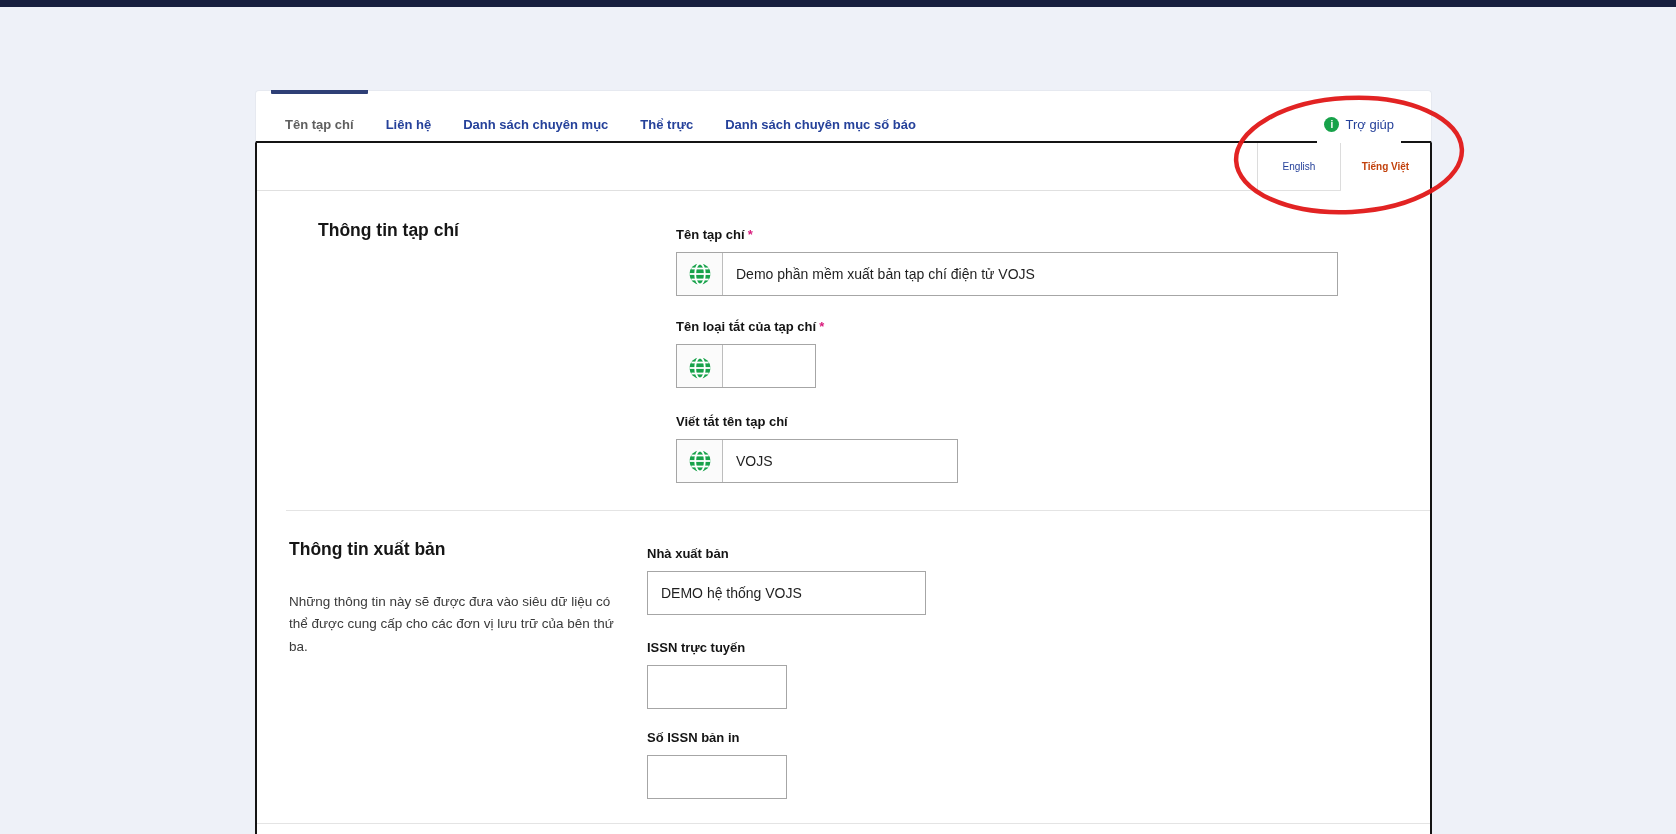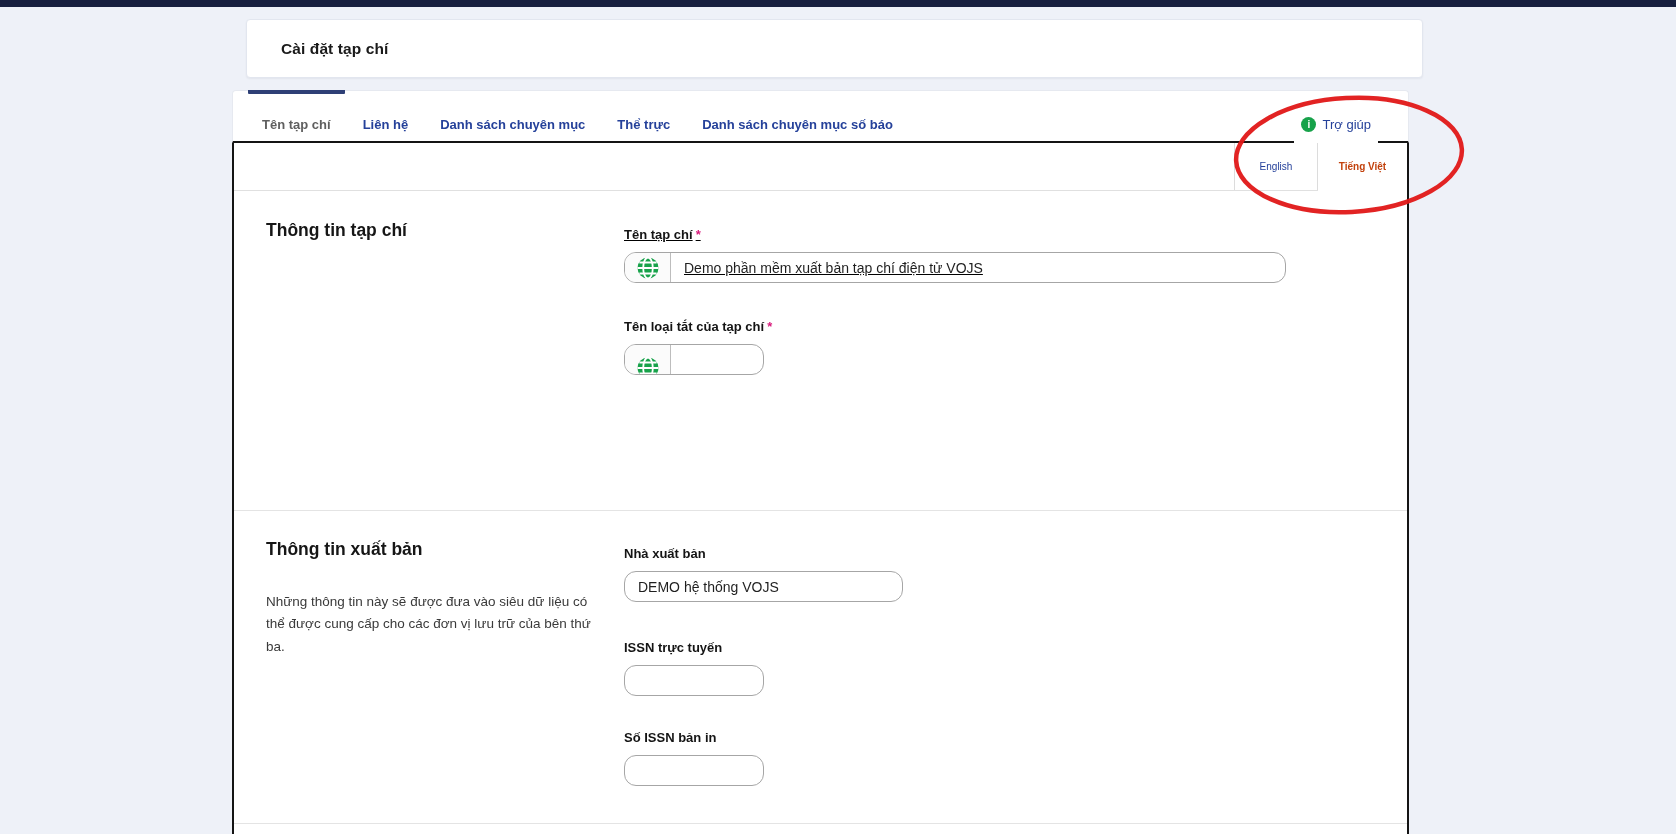--- a/index.html
+++ b/index.html
@@ -129,9 +129,6 @@
 
   <div class="topbar"></div>
 
-  <div class="header-card">
-    <h1>Cài đặt tạp chí</h1>
-  </div>
 
   <div class="tabs-card">
 

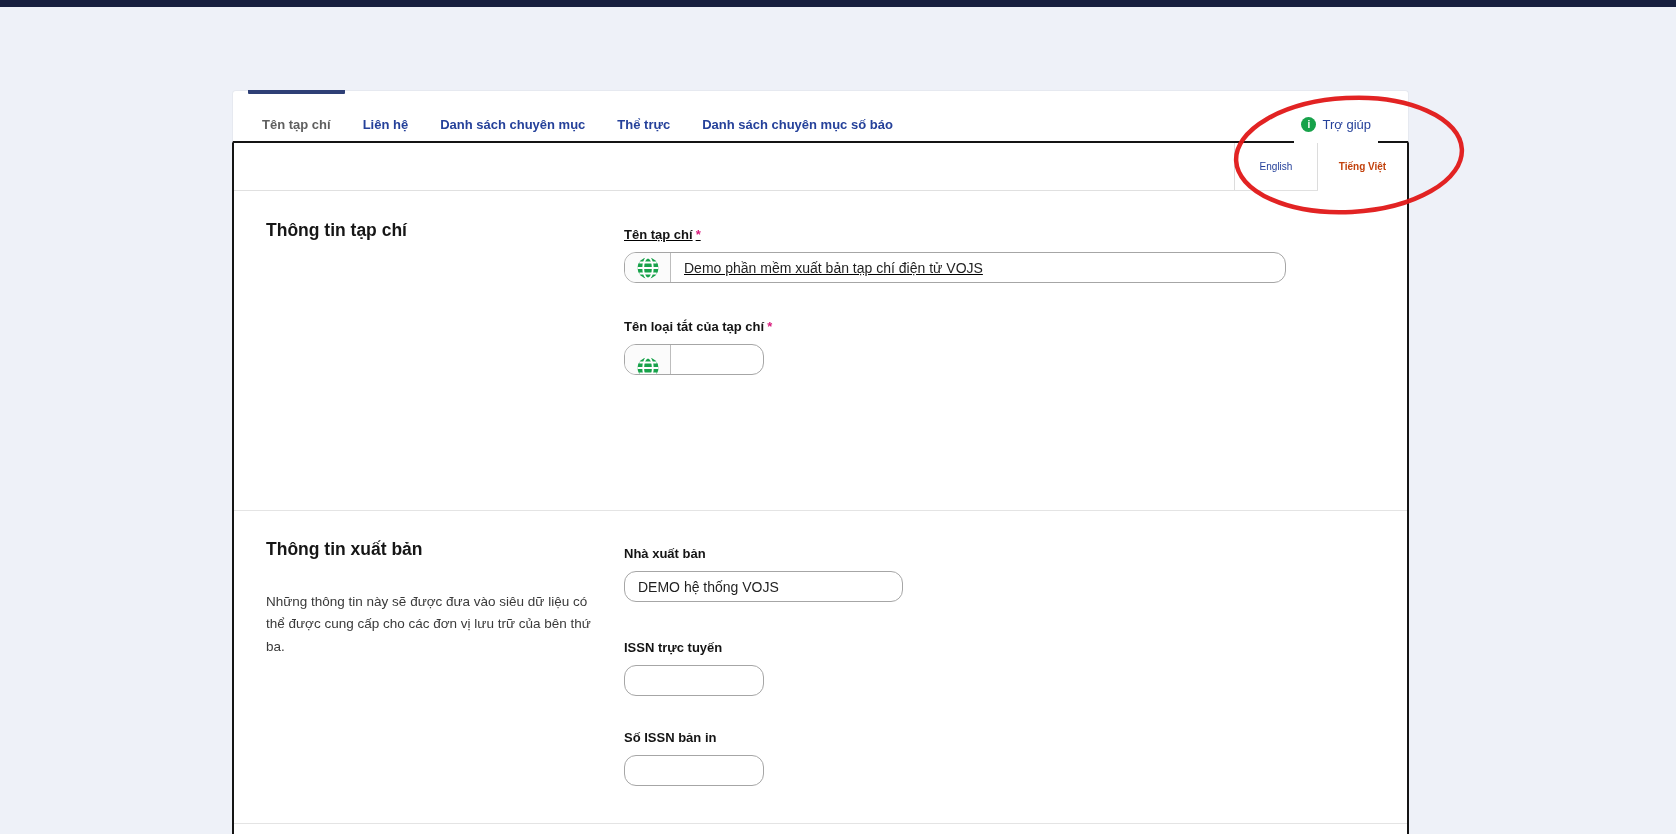--- a/index.html
+++ b/index.html
@@ -27,7 +27,7 @@
   }
   
   .tabs-card {
-    position:absolute; left:232px; top:90px; width:1177px; height:744px;
+    position:absolute; left:255px; top:90px; width:1177px; height:744px;
     box-sizing:border-box;
   }
   .tab-bar {

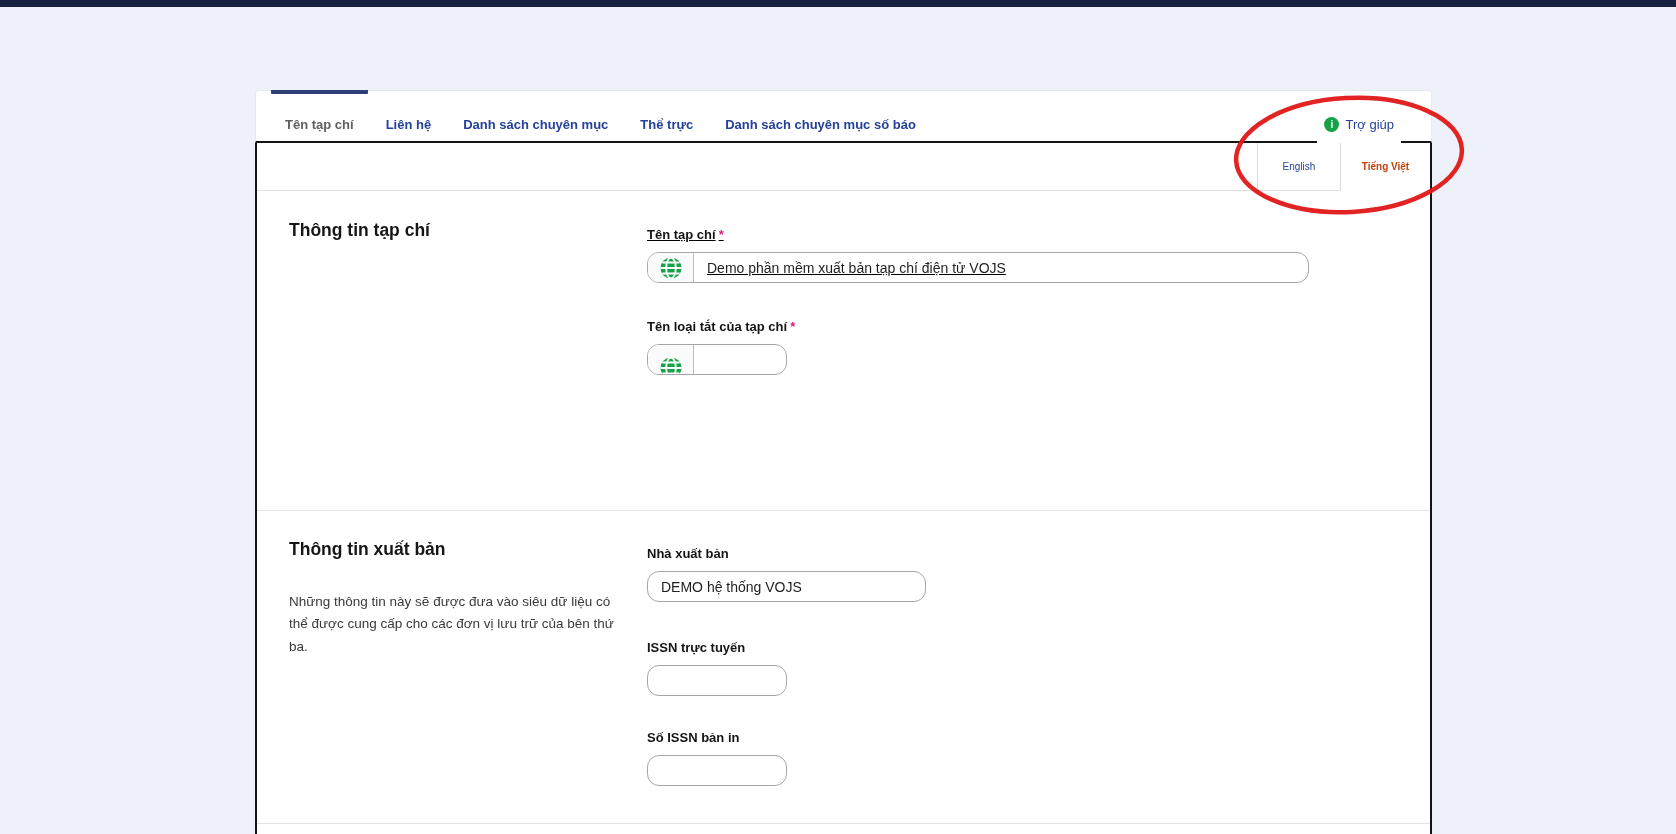--- a/index.html
+++ b/index.html
@@ -82,7 +82,7 @@
   .locale-tab.vi { width:89px; color:#c2410c; font-weight:bold; }
   
   .section { position:relative; border-bottom:1px solid #e4e4e4; }
-  .section.s1 { height:319px; }
+  .section.s1 { height:319px;margin-left:29px; }
   .section.s2 { height:312px; }
   .section-title {
     position:absolute; left:32px; margin:0;

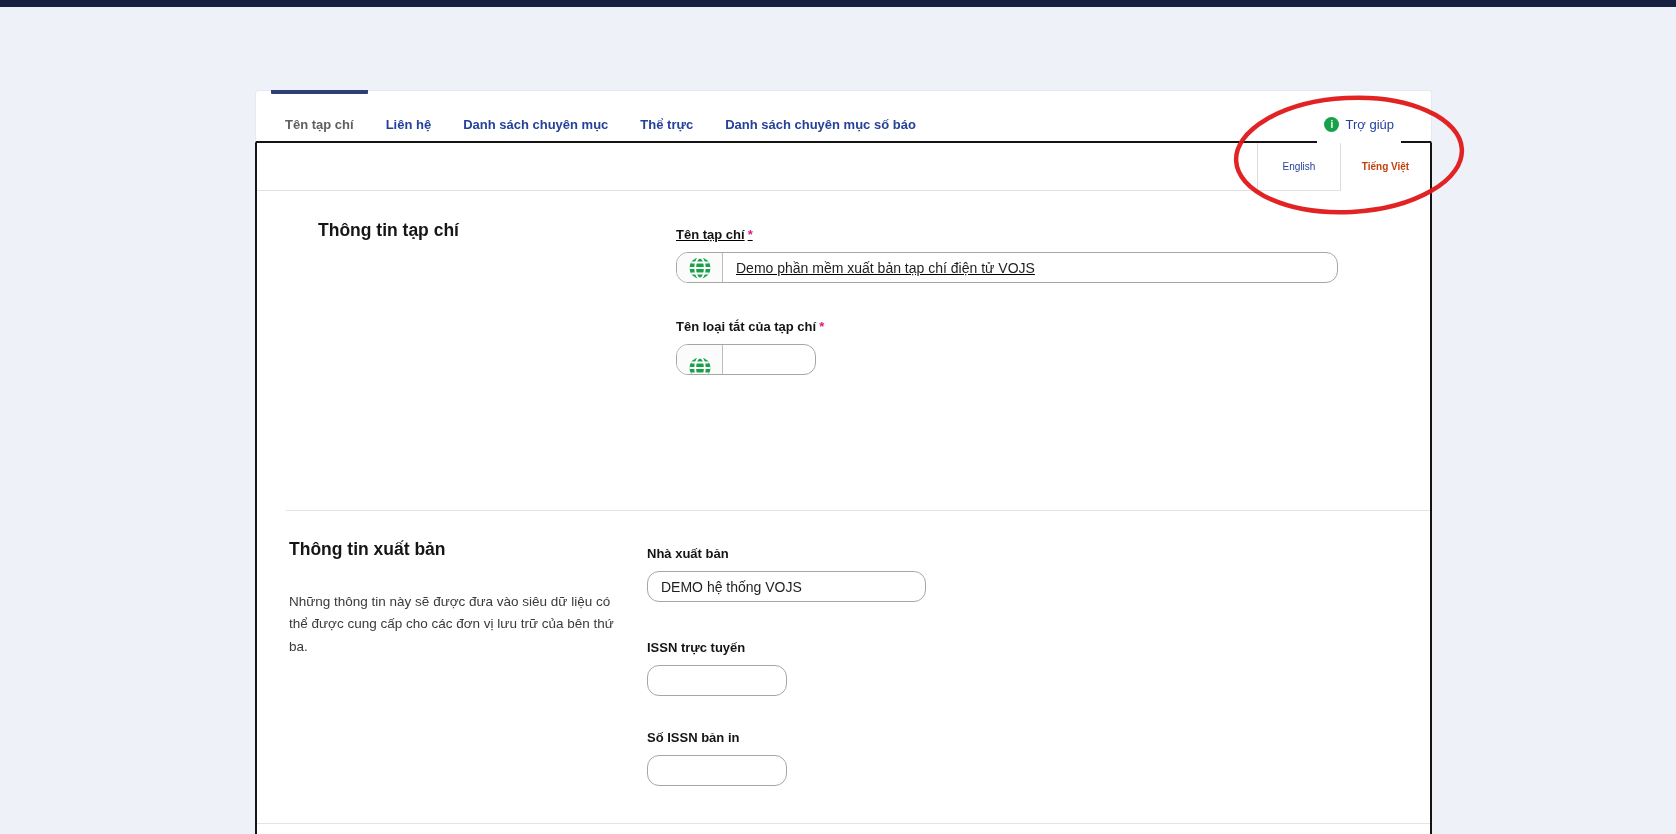--- a/index.html
+++ b/index.html
@@ -117,7 +117,7 @@
   }
   .w-lg { width:662px; } .w-md { width:282px; } .w-pub { width:279px;justify-content:flex-end; } .w-sm { width:140px;flex-direction:column; }
   
-  .f1 { top:36px;text-decoration:underline; }  .f2 { top:128px; } .f3 { top:223px; }
+  .f1 { top:36px; }  .f2 { top:128px; } .f3 { top:223px; }
   .f4 { top:35px; }  .f5 { top:129px; } .f6 { top:219px; }
   
   .annotation-svg { position:absolute; left:1150px; top:70px; pointer-events:none; z-index:50; }

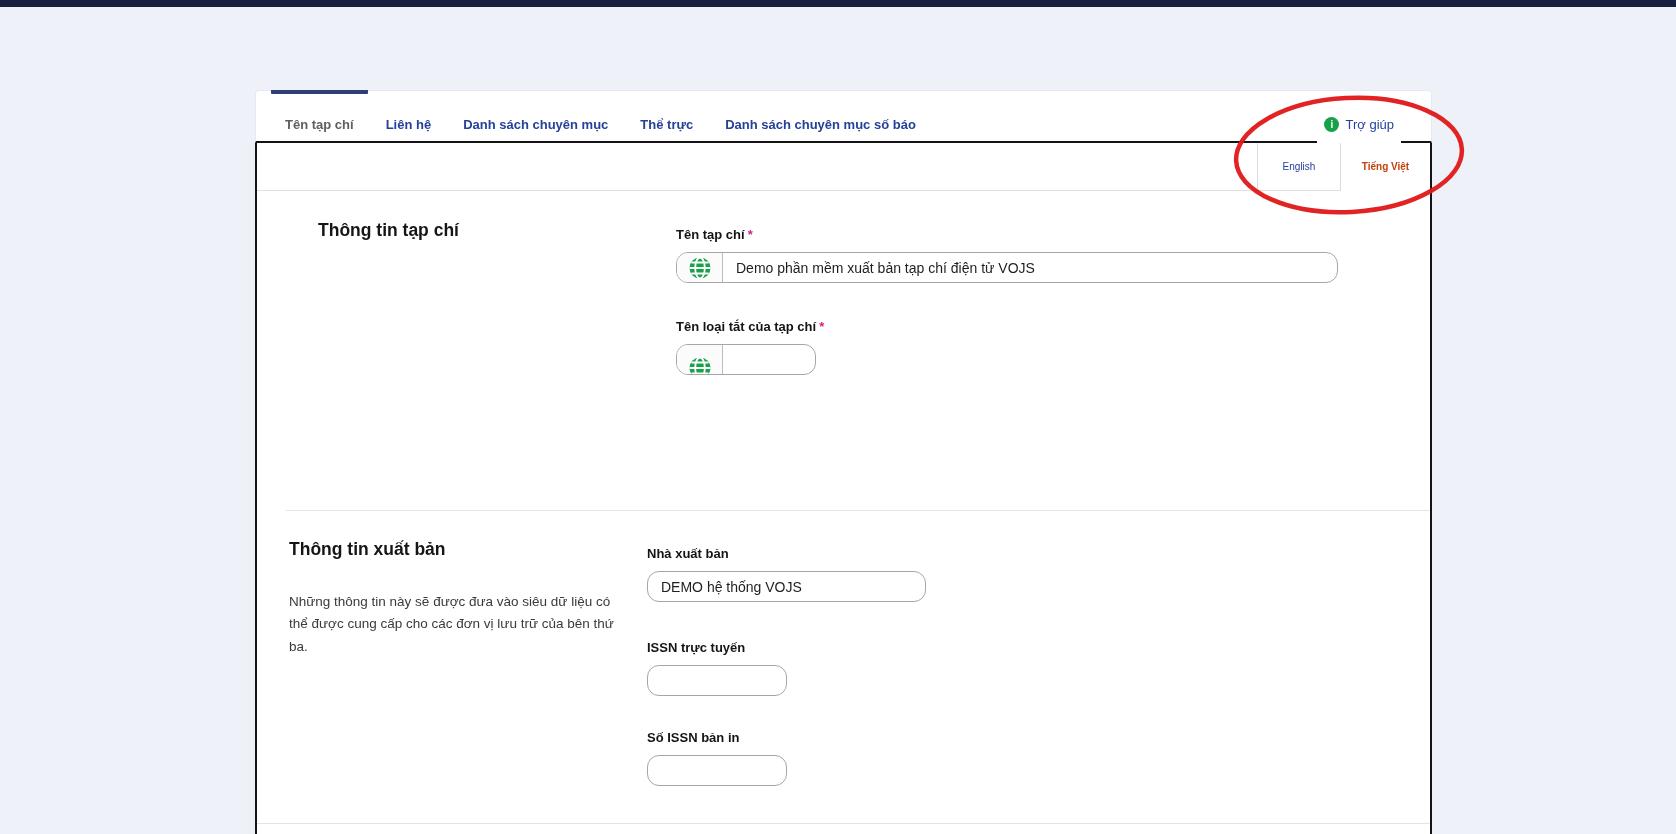--- a/index.html
+++ b/index.html
@@ -101,8 +101,8 @@
   }
   .req { color:#d81b7c; font-weight:bold; margin-left:3px; }
   .input-wrap {
-    display:flex; align-items:center; height:31px; background:#fff;
-    border:1px solid #a6a6a6; border-radius:12px; box-sizing:border-box;
+    display:flex; align-items:center; height:44px; background:#fff;
+    border:1px solid #a6a6a6; border-radius:0; box-sizing:border-box;
     overflow:hidden;
   }
   .globe-cell {

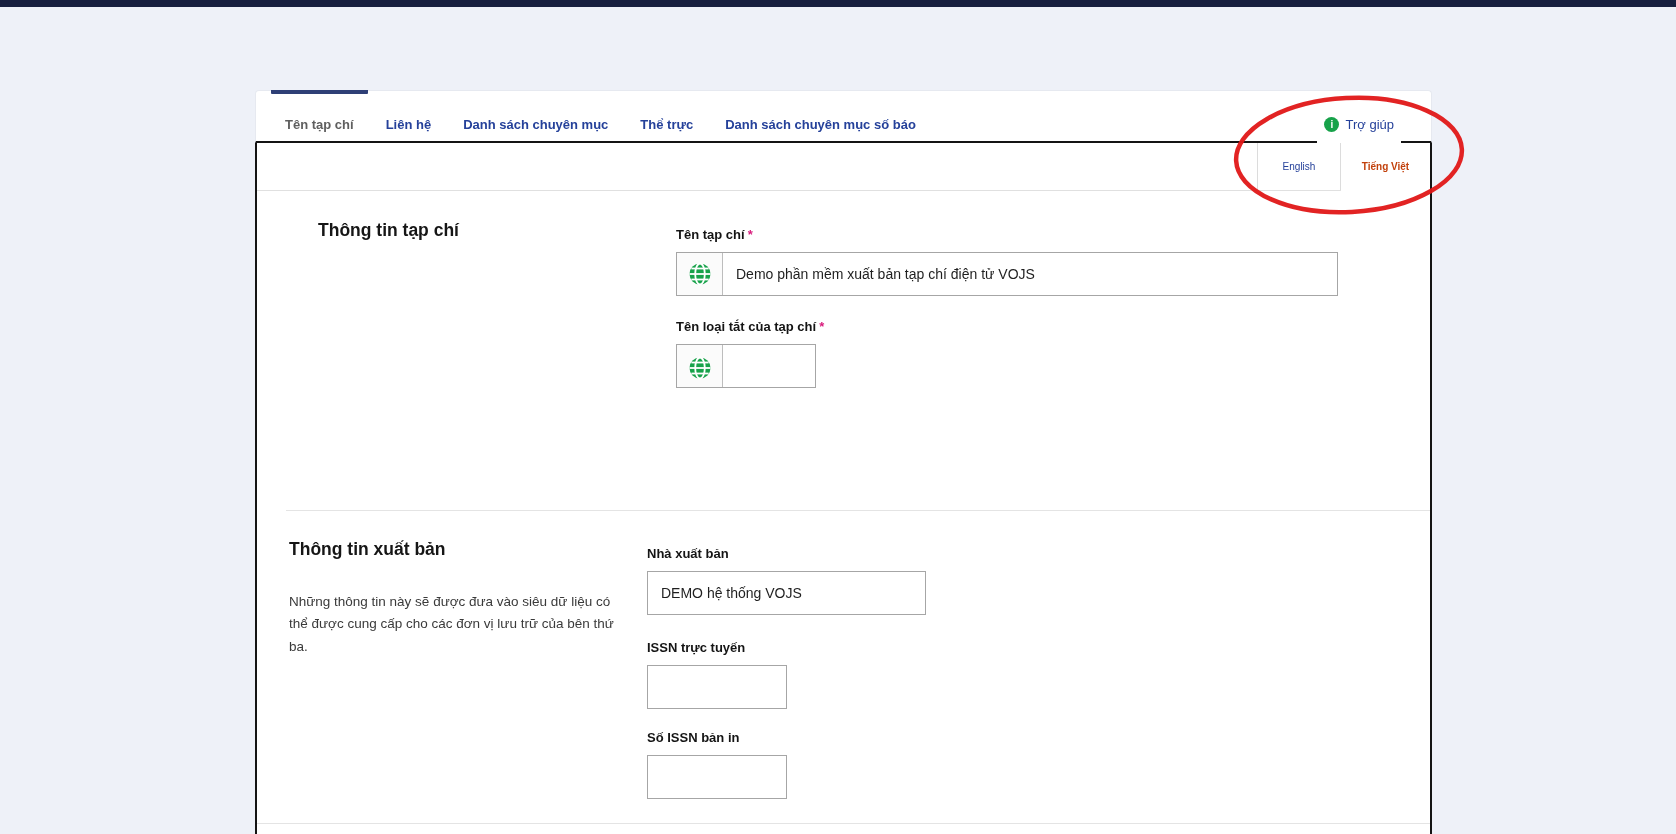--- a/index.html
+++ b/index.html
@@ -191,6 +191,23 @@
           </div>
         </div>
 
+        <div class="field f3">
+          <label class="field-label"><span>Viết tắt tên tạp chí</span></label>
+          <div class="input-wrap w-md">
+            <span class="globe-cell">
+              <svg width="24" height="24" viewBox="0 0 24 24">
+                <circle cx="12" cy="12" r="10.5" fill="#17a24a"></circle>
+                <g stroke="#fff" stroke-width="1.8" fill="none">
+                  <line x1="1.5" y1="12" x2="22.5" y2="12"></line>
+                  <line x1="3.4" y1="6.5" x2="20.6" y2="6.5"></line>
+                  <line x1="3.4" y1="17.5" x2="20.6" y2="17.5"></line>
+                  <ellipse cx="12" cy="12" rx="4.8" ry="10.5"></ellipse>
+                </g>
+              </svg>
+            </span>
+            <input type="text" value="VOJS" style="">
+          </div>
+        </div>
       </div>
 
       <div class="section s2">

